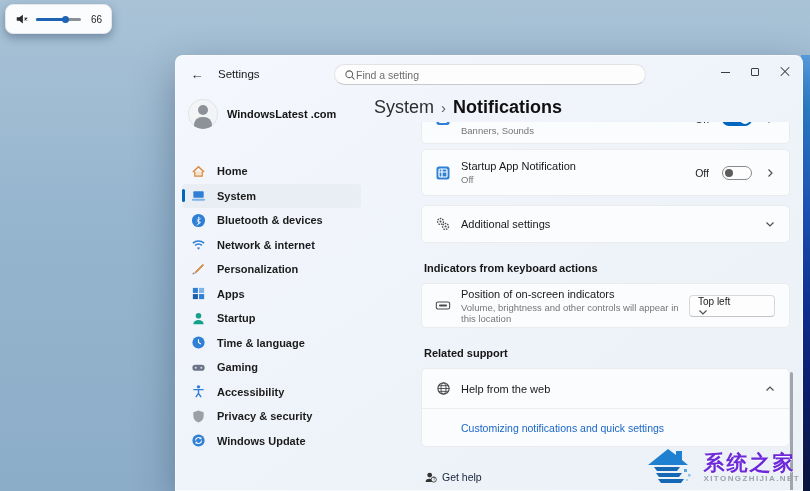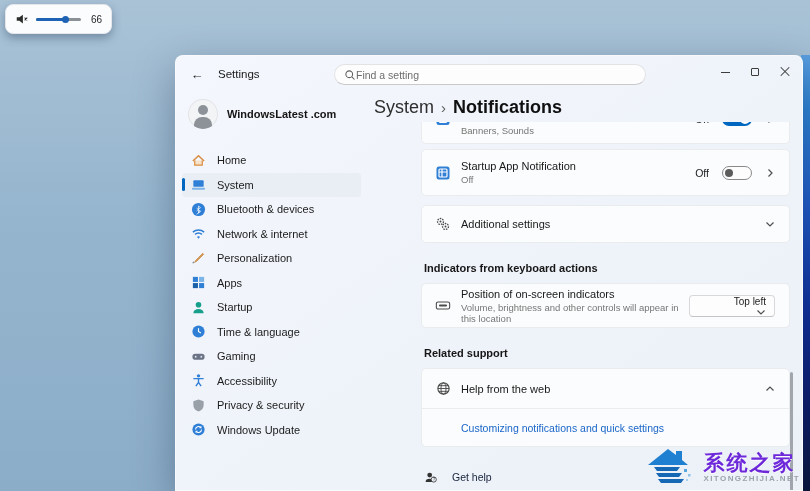--- a/index.html
+++ b/index.html
@@ -61,7 +61,7 @@
   .avatar .head{ position:absolute; left:10px; top:6px; width:10px; height:10px; border-radius:50%; background:#8d9299; }
   .avatar .body{ position:absolute; left:6px; top:18px; width:18px; height:12px; border-radius:8px 8px 0 0; background:#8d9299; }
   .user-name{ font-size:11px; font-weight:bold; color:#141414; }
-  .nav{ margin-top:15px; }
+  .nav{ margin-top:26px;font-weight:bold; }
   .nav-item{ position:relative; display:flex; align-items:center; gap:11px; height:24.5px; margin:0 10px 0 6px; padding-left:9px; border-radius:4px; }
   .nav-item .ni-icon{ width:15px; height:15px; flex:0 0 15px; }
   .nav-item .ni-label{ font-size:11px; color:#1b1b1b; }

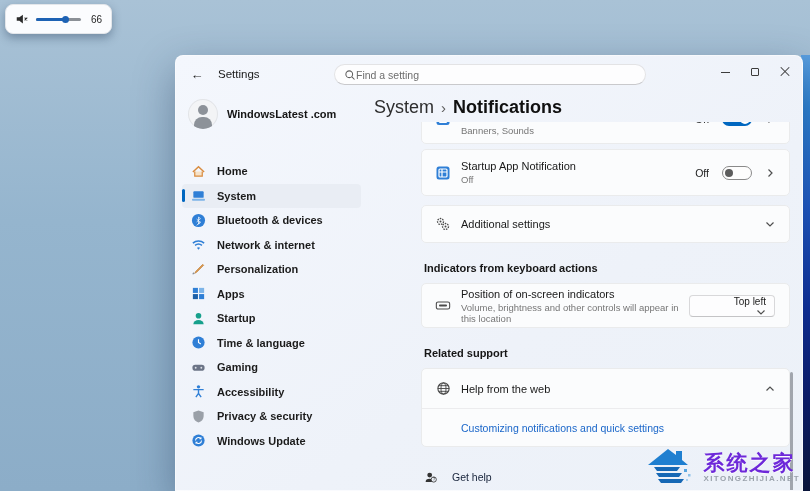--- a/index.html
+++ b/index.html
@@ -98,7 +98,7 @@
   .section-heading{ font-size:11px; font-weight:bold; color:#161616; margin:19px 0 9px 3px; }
   .row-position{ height:45px; }
   .dropdown{
-    display:flex; align-items:flex-end; justify-content:space-between;
+    display:flex; align-items:flex-start; justify-content:space-between;
     width:86px; height:22px; background:#fdfdfe; border:1px solid #d8d8da; border-bottom-color:#c4c4c6;
     border-radius:4px; padding:0 8px; font-size:10px; color:#1b1b1b;flex-direction:column;
   }

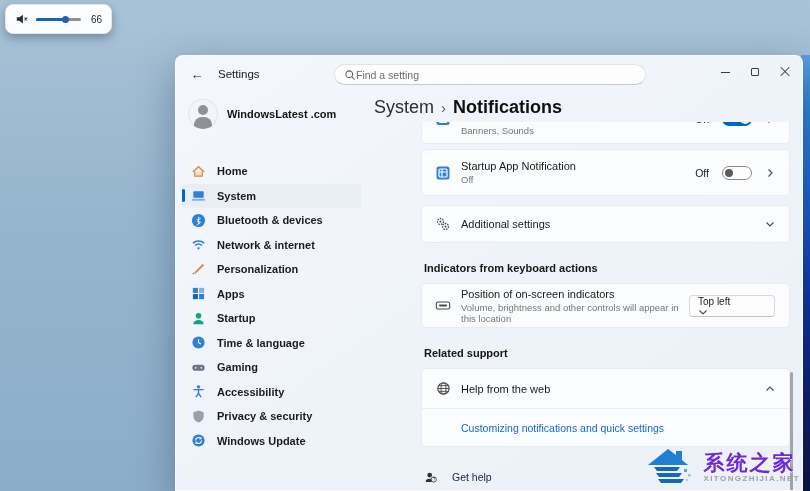--- a/index.html
+++ b/index.html
@@ -108,7 +108,7 @@
   .exp-link-row{ display:flex; align-items:center; height:37px; padding-left:39px; }
   .link{ font-size:10.5px; color:#1a66c9; }
   .footer-links{ margin-top:20px; padding-left:3px; }
-  .footer-item{ display:flex; align-items:center; gap:15px; height:20px; }
+  .footer-item{ display:flex; align-items:center; gap:5px; height:20px; }
   .footer-item span.f-label{ font-size:10.5px; color:#17233a; }
 
   .scrollbar-thumb{ position:absolute; right:3px; top:280px; width:3px; height:150px; border-radius:2px; background:rgba(120,125,132,.65); }

